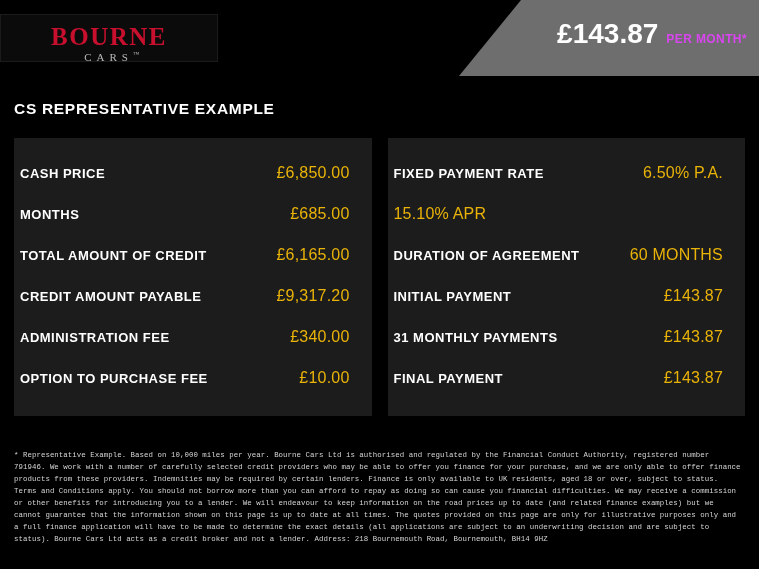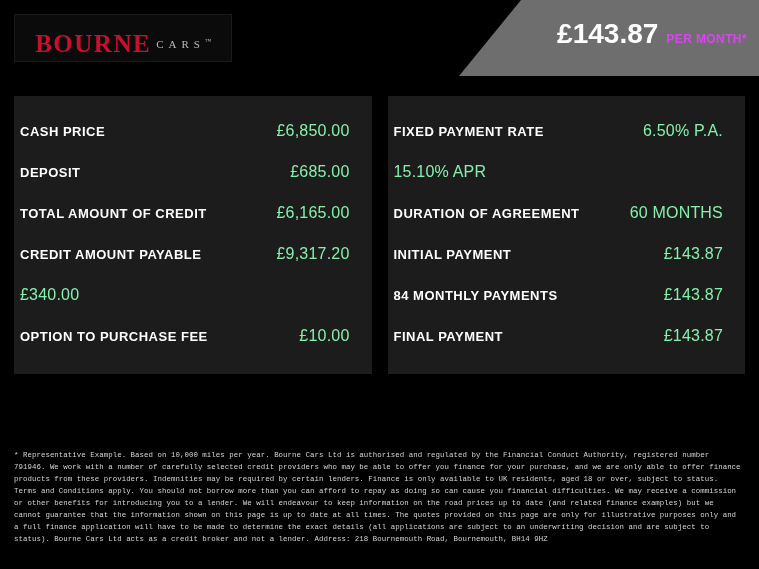--- a/index.html
+++ b/index.html
@@ -41,14 +41,14 @@
   }
   .logo {
     position: absolute;
-    left: 14px;
+    left: 0;
     top: 14px;
     width: 218px;
     height: 48px;
     background: #0b0b0b;
     border: 1px solid #1b1b1b;
     display: flex;
-    flex-direction: row;
+    flex-direction: column;
     align-items: center;
     justify-content: center;
     padding-top: 10px;

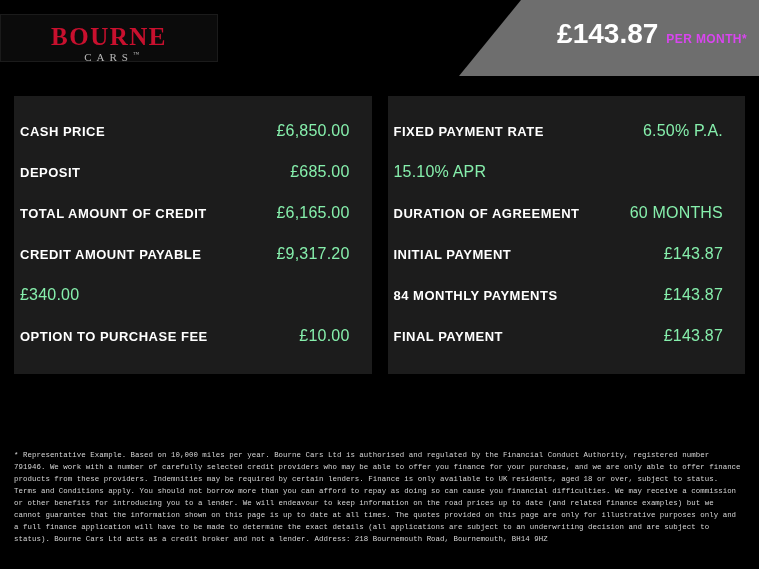--- a/index.html
+++ b/index.html
@@ -179,6 +179,7 @@
     </div>
   </div>
 
+  <div class="section-title">CS REPRESENTATIVE EXAMPLE</div>
 
   <div class="panels">
 

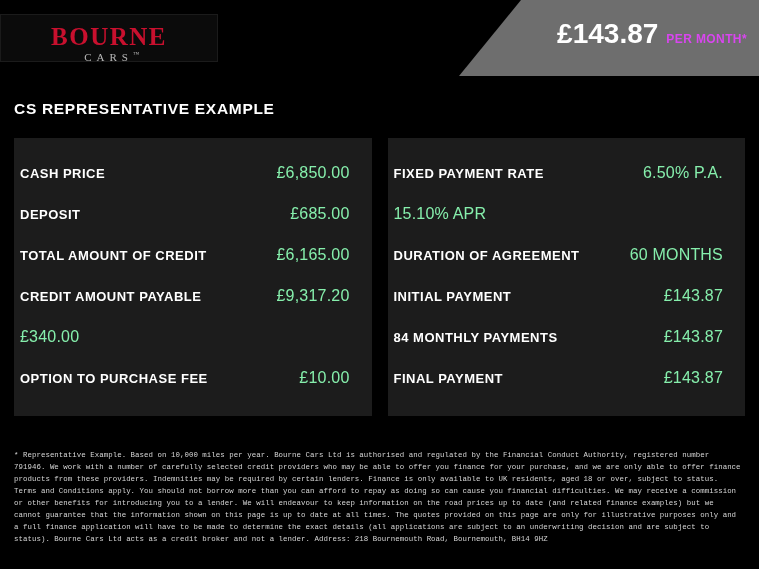--- a/index.html
+++ b/index.html
@@ -139,7 +139,7 @@
   }
   .row-value {
     font-size: 16px;
-    color: #86efac;
+    color: #eab308;
     white-space: nowrap;
     letter-spacing: 0.2px;
   }

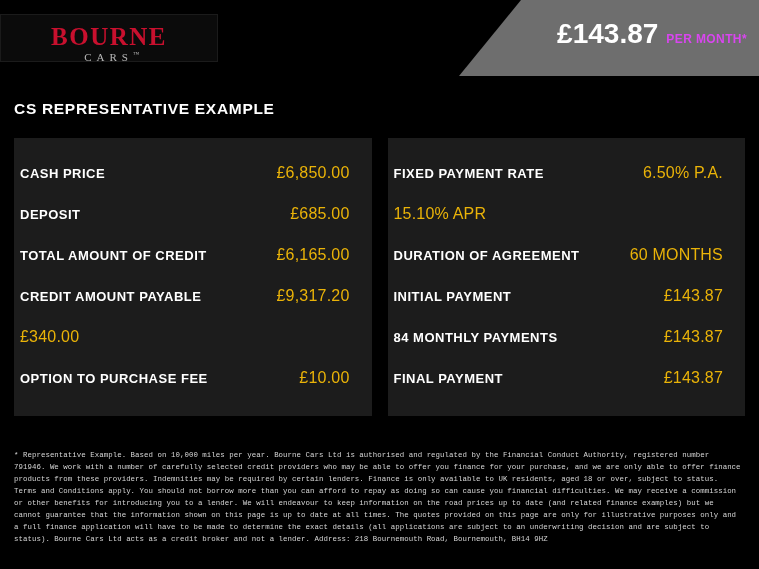--- a/index.html
+++ b/index.html
@@ -189,7 +189,7 @@
         <span class="row-value">£6,850.00</span>
       </div>
       <div class="row">
-        <span class="row-label">DEPOSIT</span>
+        <span class="row-label">MONTHS</span>
         <span class="row-value">£685.00</span>
       </div>
       <div class="row">

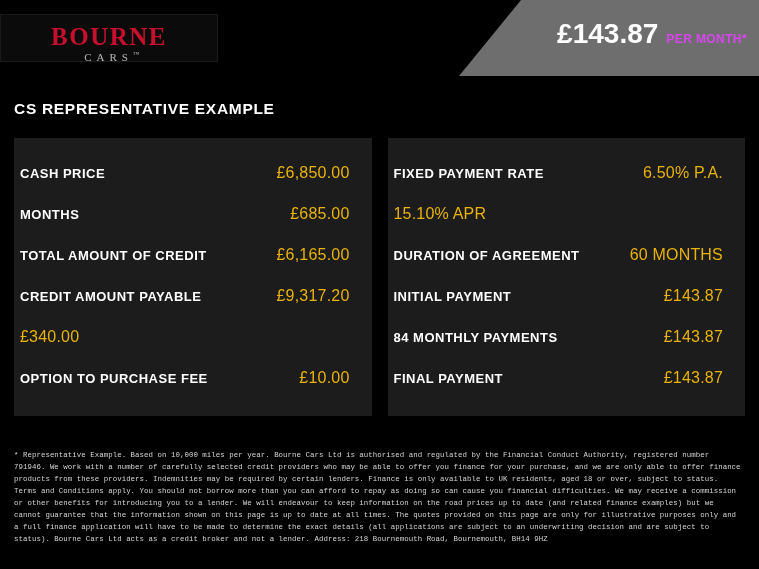--- a/index.html
+++ b/index.html
@@ -201,6 +201,7 @@
         <span class="row-value">£9,317.20</span>
       </div>
       <div class="row">
+        <span class="row-label">ADMINISTRATION FEE</span>
         <span class="row-value">£340.00</span>
       </div>
       <div class="row">

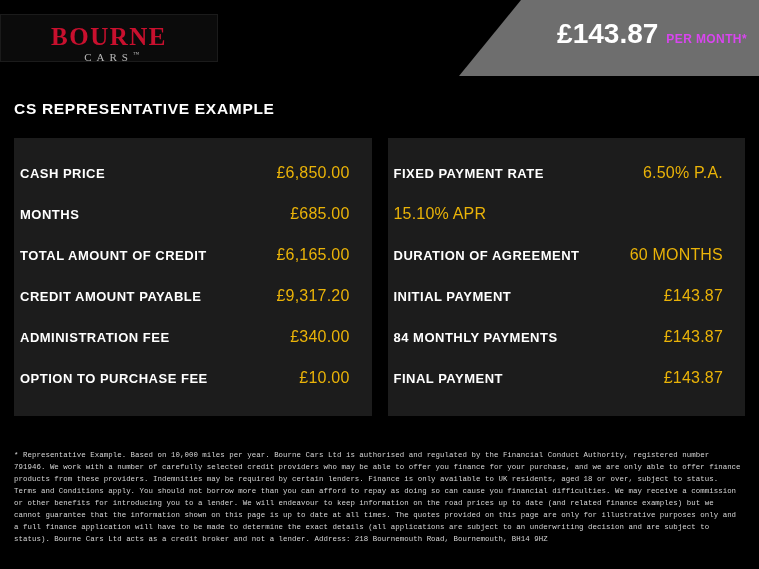--- a/index.html
+++ b/index.html
@@ -227,7 +227,7 @@
         <span class="row-value">£143.87</span>
       </div>
       <div class="row">
-        <span class="row-label">84 MONTHLY PAYMENTS</span>
+        <span class="row-label">31 MONTHLY PAYMENTS</span>
         <span class="row-value">£143.87</span>
       </div>
       <div class="row">

